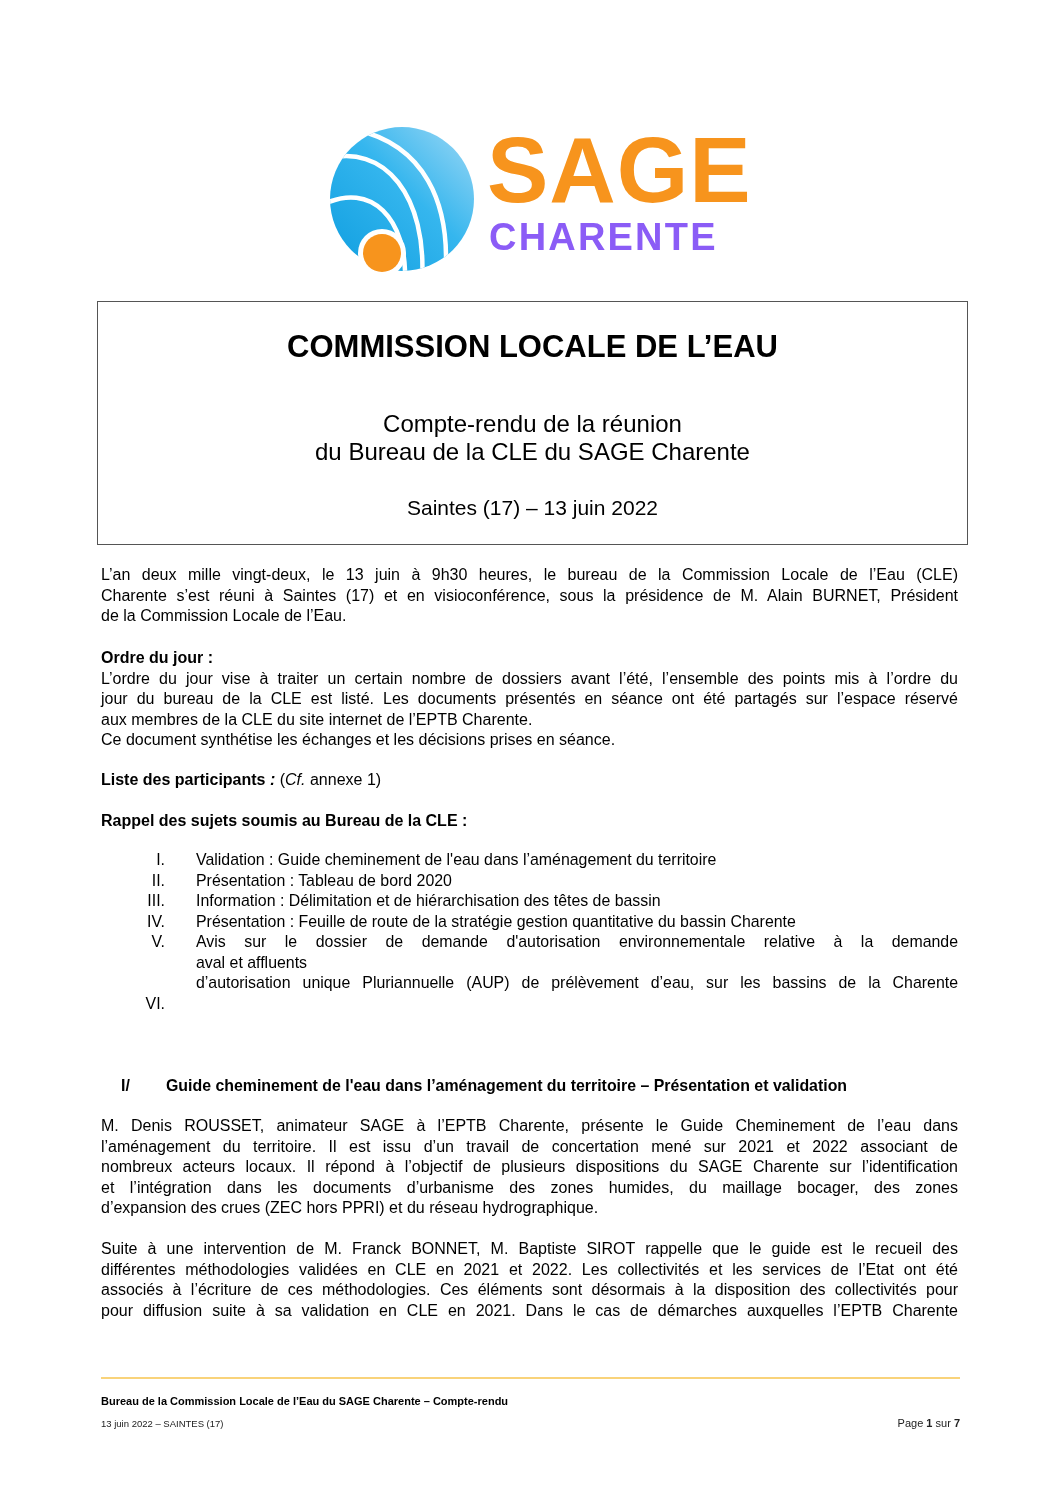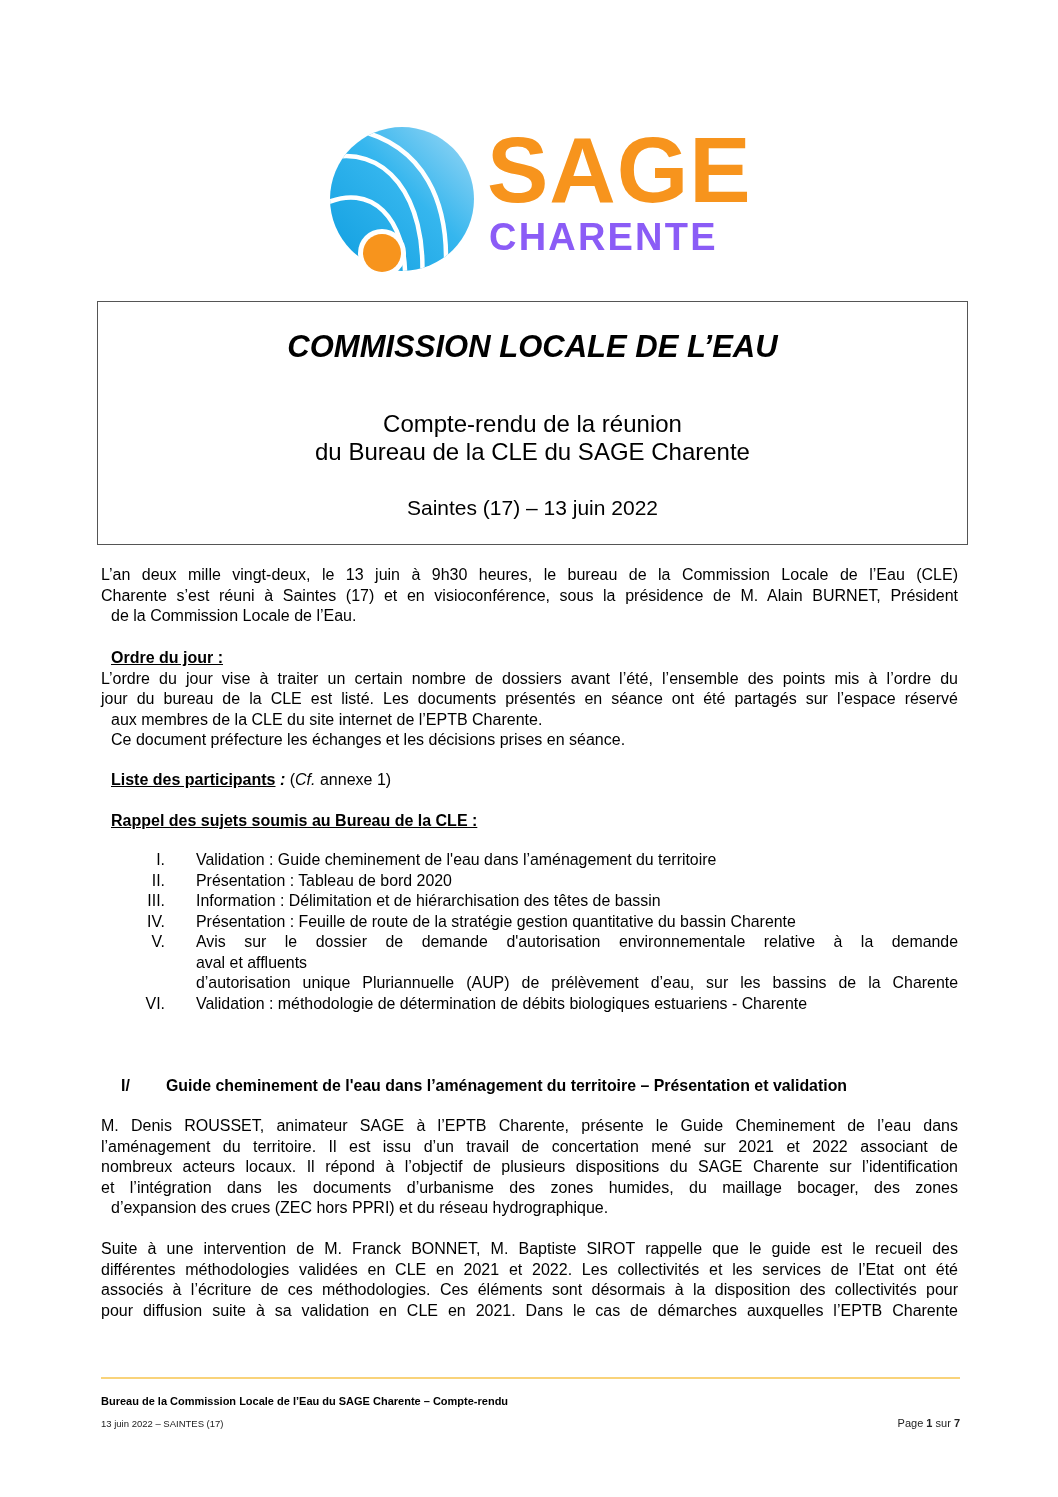--- a/index.html
+++ b/index.html
@@ -36,7 +36,7 @@
     }
     .title-main {
       position: absolute; left: 0; right: 0; top: 26px;
-      font-size: 31px; font-weight: bold; line-height: 38px; font-style: italic;
+      font-size: 31px; font-weight: bold; line-height: 38px;
     }
     .title-sub {
       position: absolute; left: 0; right: 0; top: 108px;

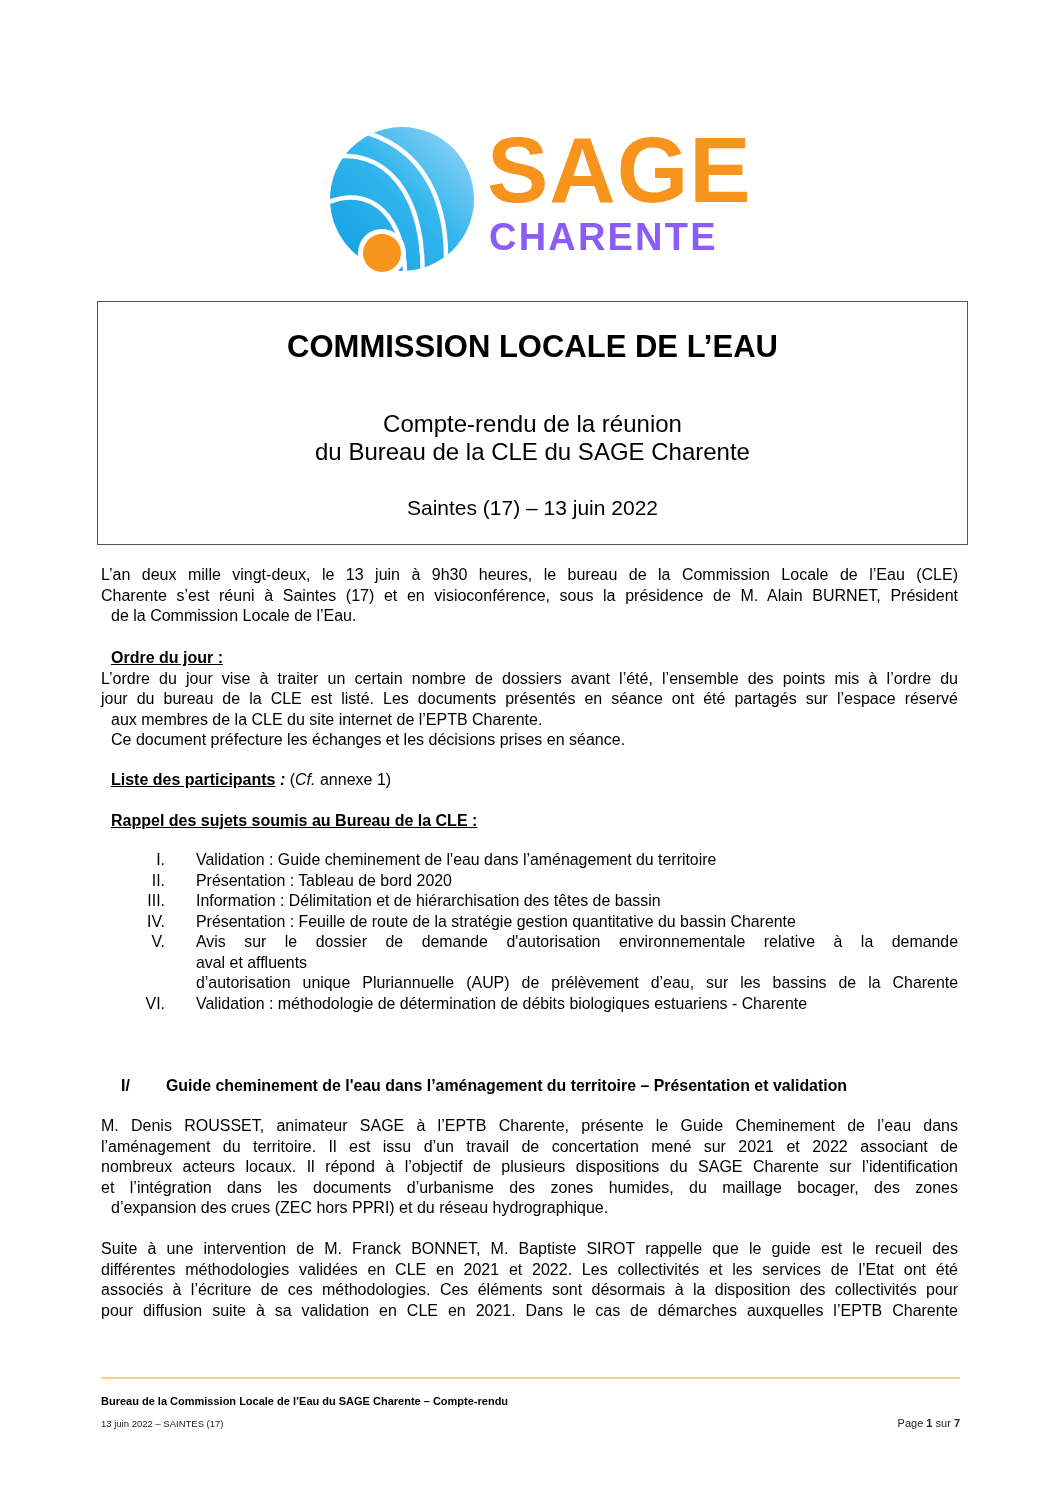--- a/index.html
+++ b/index.html
@@ -54,7 +54,7 @@
       text-align: justify;
     }
     .just-line { display: block; text-align: justify; text-align-last: justify; }
-    .plain-line { display: block; margin-left: 10px; }
+    .plain-line { display: block; }
     .heading-u { font-weight: bold; text-decoration: underline; }
     .italic { font-style: italic; }
     .bold-italic { font-weight: bold; font-style: italic; }

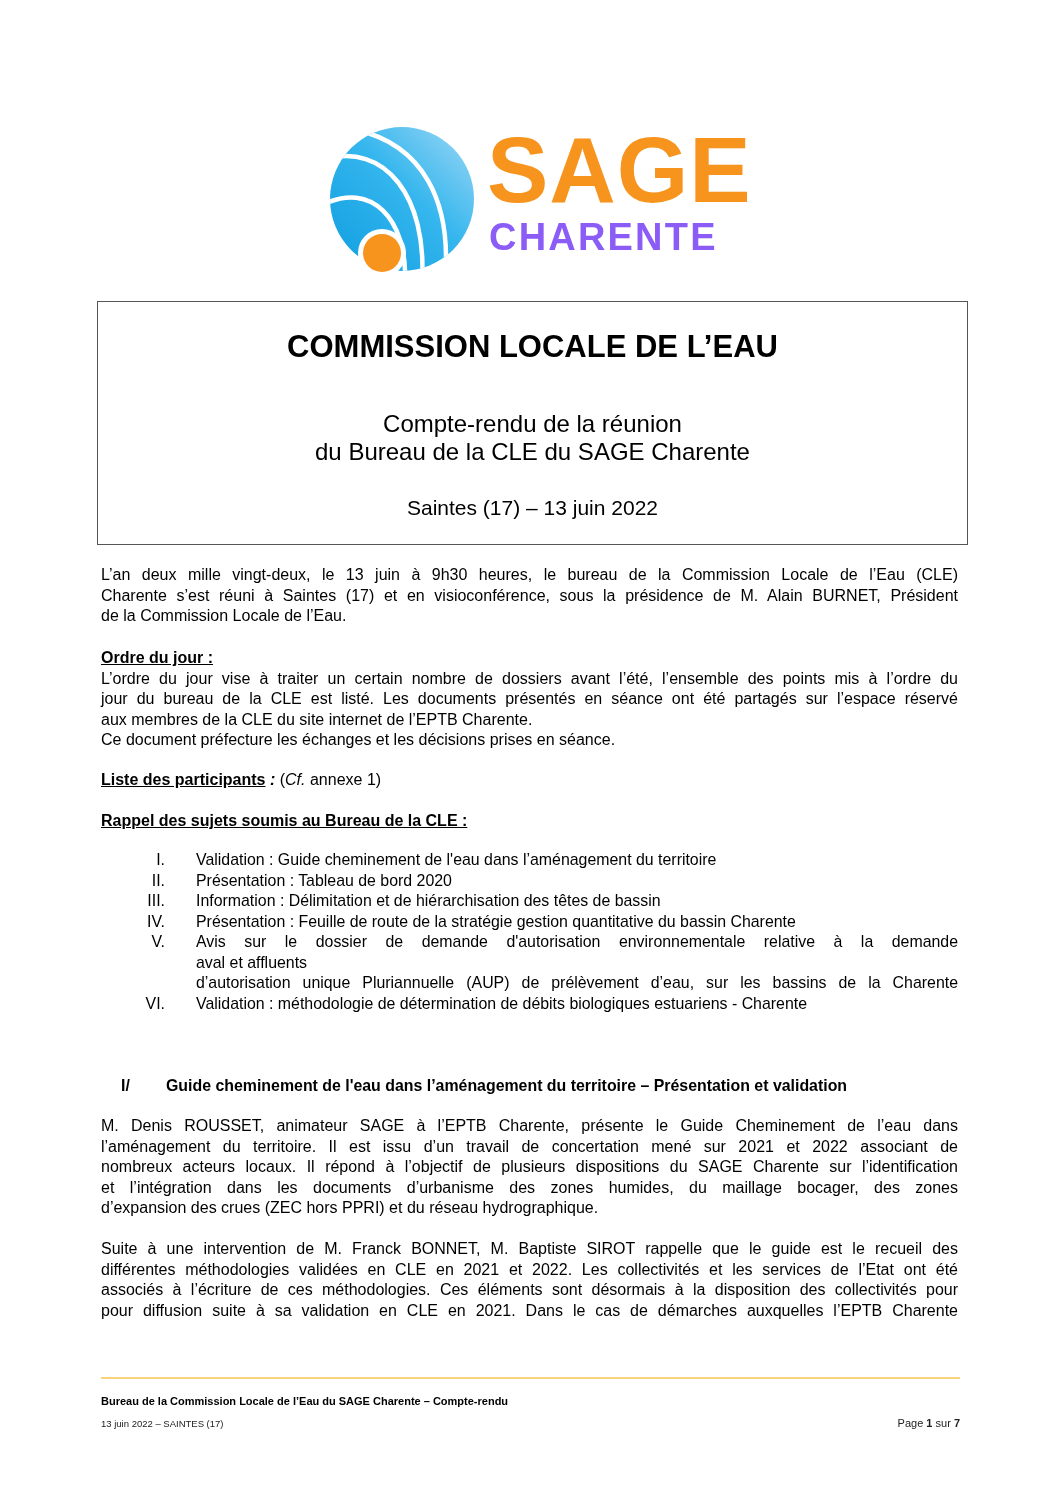--- a/index.html
+++ b/index.html
@@ -55,7 +55,7 @@
     }
     .just-line { display: block; text-align: justify; text-align-last: justify; }
     .plain-line { display: block; }
-    .heading-u { font-weight: bold; text-decoration: underline; }
+    .heading-u { font-weight: bold; }
     .italic { font-style: italic; }
     .bold-italic { font-weight: bold; font-style: italic; }
 

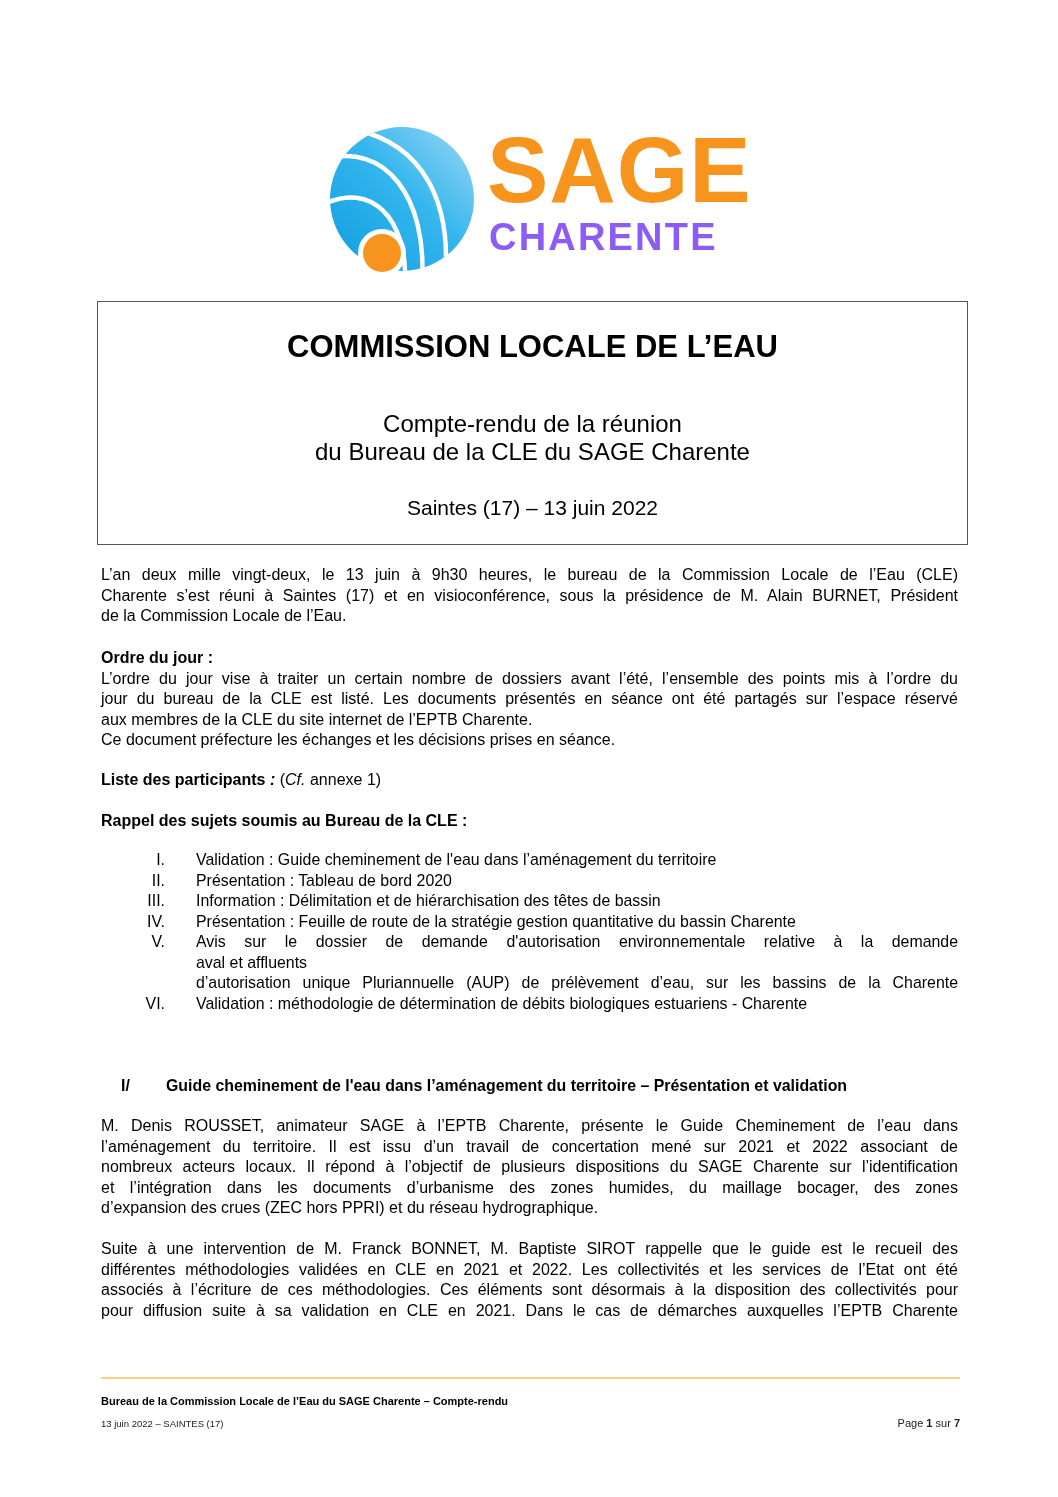--- a/index.html
+++ b/index.html
@@ -147,7 +147,7 @@
     <span class="just-line">L’ordre du jour vise à traiter un certain nombre de dossiers avant l’été, l’ensemble des points mis à l’ordre du</span>
     <span class="just-line">jour du bureau de la CLE est listé. Les documents présentés en séance ont été partagés sur l’espace réservé</span>
     <span class="plain-line">aux membres de la CLE du site internet de l’EPTB Charente.</span>
-    <span class="plain-line">Ce document préfecture les échanges et les décisions prises en séance.</span>
+    <span class="plain-line">Ce document synthétise les échanges et les décisions prises en séance.</span>
   </div>
 
   <div class="para" style="top:770px;">

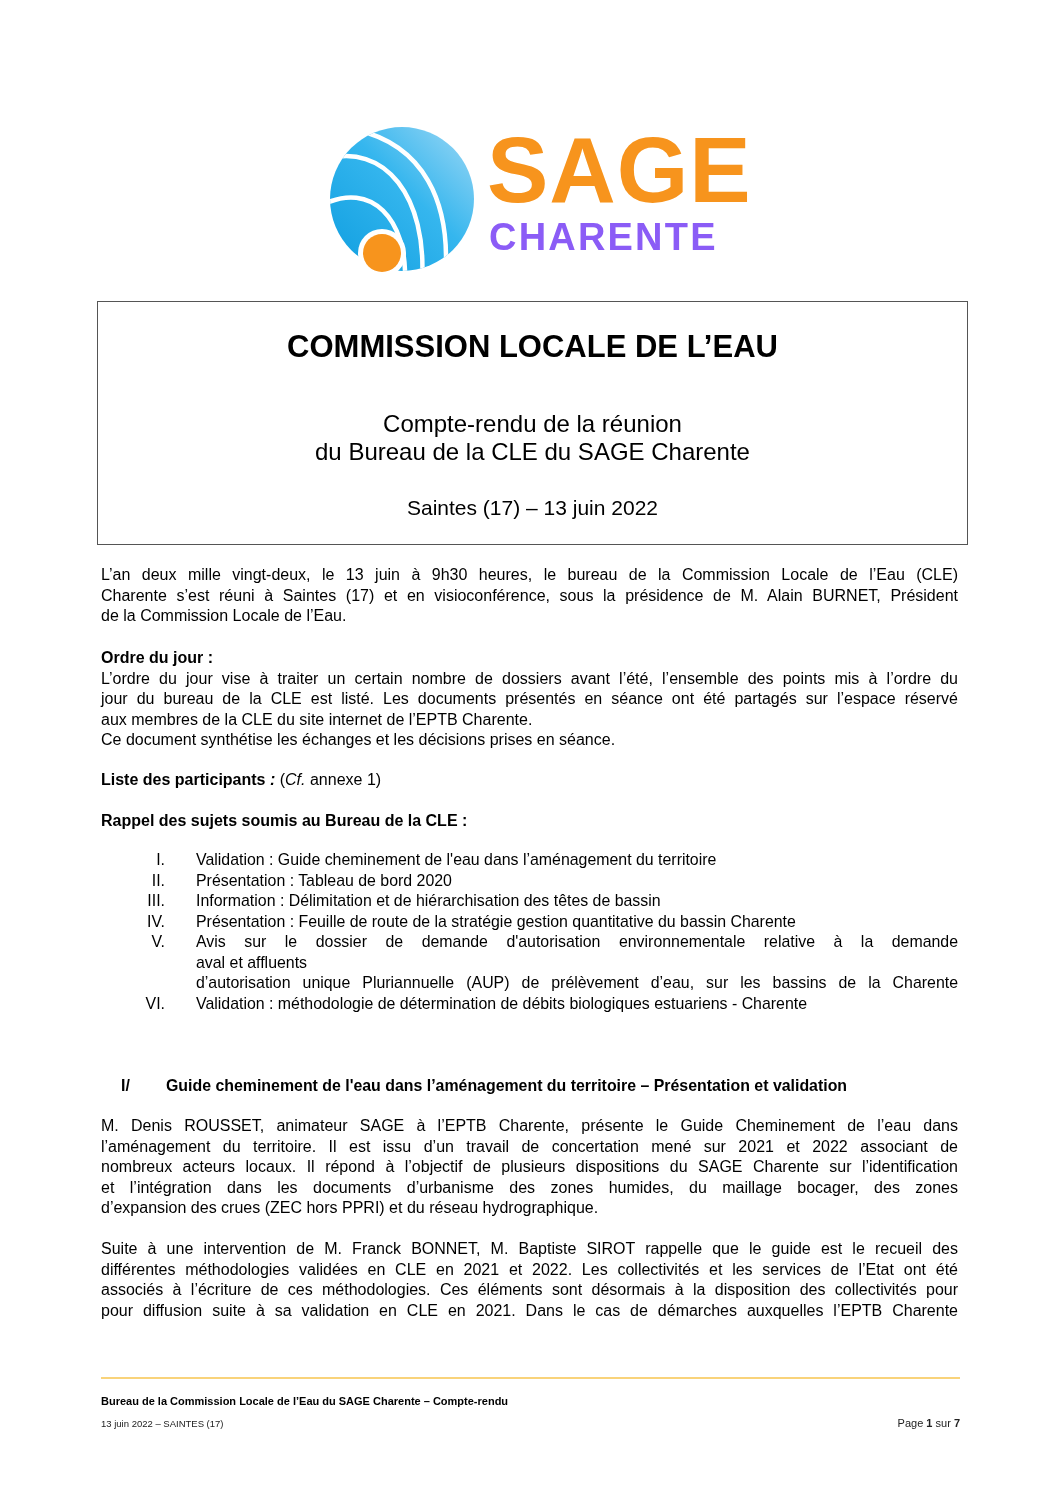--- a/index.html
+++ b/index.html
@@ -185,7 +185,6 @@
     </div>
     <div class="agenda-item">
       <span class="agenda-num">VI.</span>
-      <span class="agenda-text">Validation : méthodologie de détermination de débits biologiques estuariens - Charente</span>
     </div>
   </div>
 

